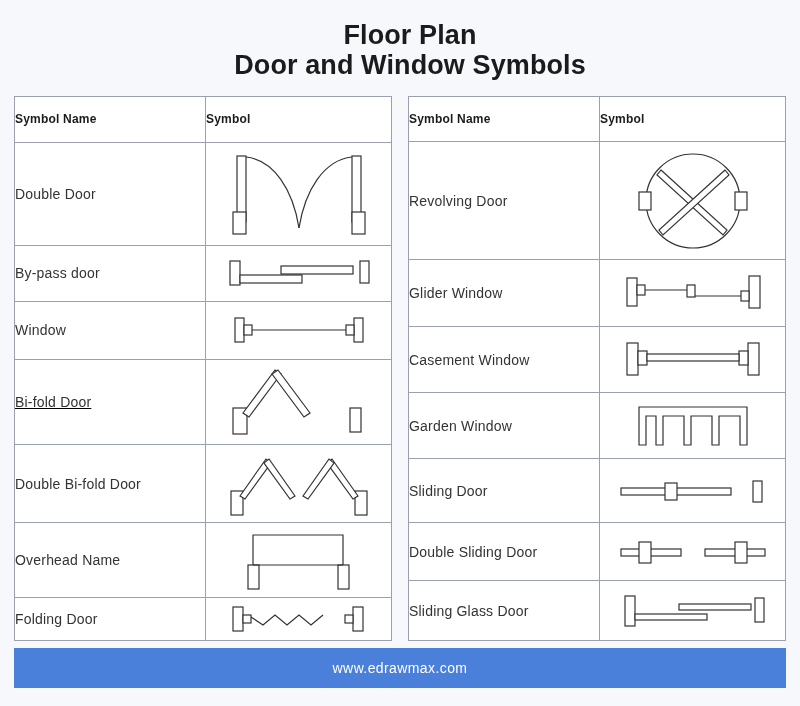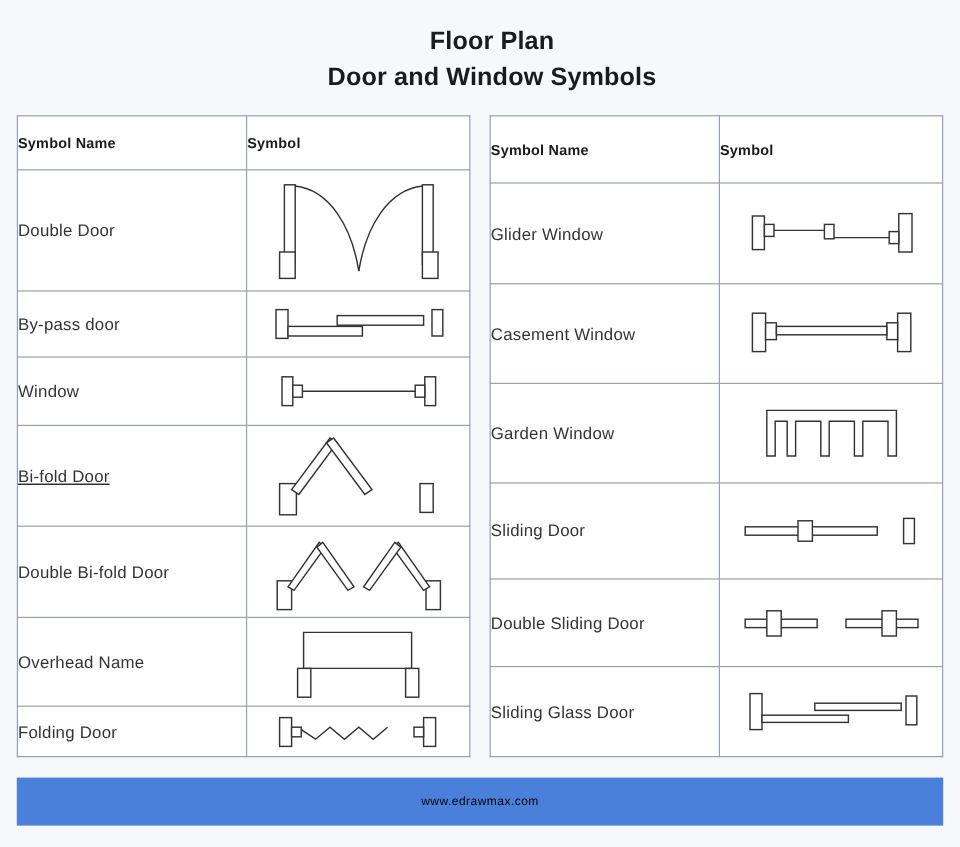--- a/index.html
+++ b/index.html
@@ -20,7 +20,7 @@
     padding-top: 20px;
   }
   .title-line {
-    font-size: 21px;
+    font-size: 27px;
     font-weight: bold;
     color: #1b1b1b;
     letter-spacing: 0.1px;

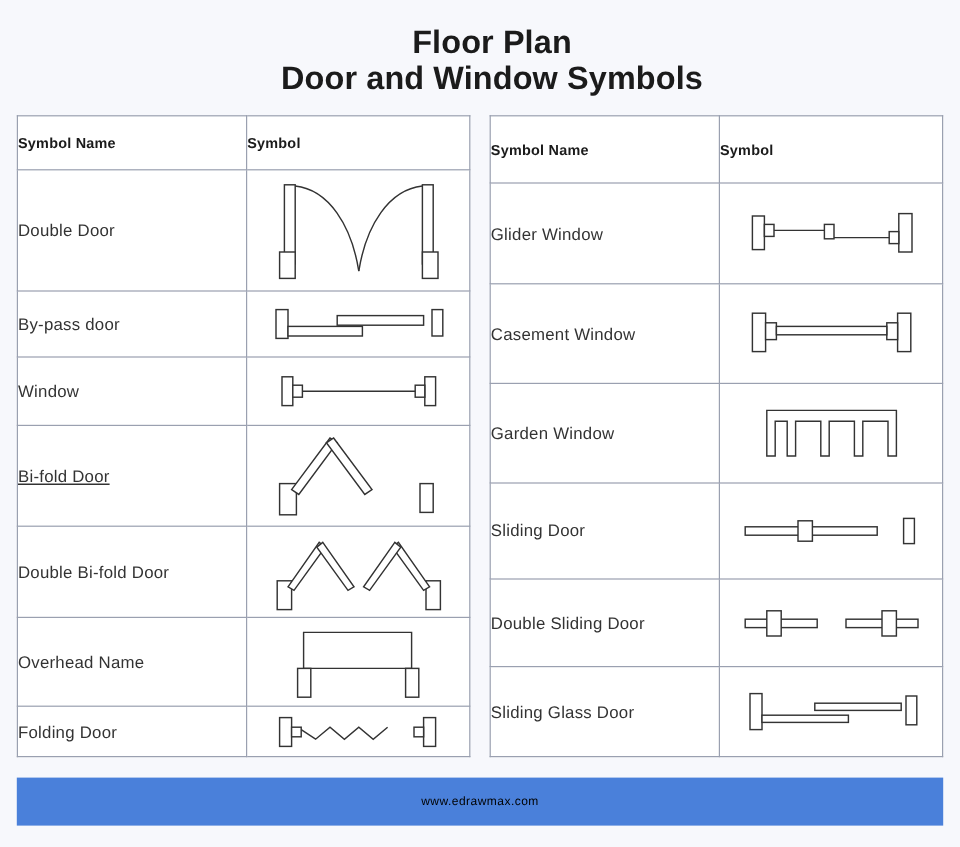--- a/index.html
+++ b/index.html
@@ -211,6 +211,18 @@
       <th class="hdr">Symbol</th>
     </tr>
 
+    <tr style="height:118px;">
+      <td class="name">Revolving Door</td>
+      <td class="sym">
+        <svg width="160" height="112" viewBox="0 0 160 112">
+          <circle class="sh" cx="80" cy="56" r="47"></circle>
+          <rect class="sh" x="26" y="47" width="12" height="18"></rect>
+          <rect class="sh" x="122" y="47" width="12" height="18"></rect>
+          <polygon class="sh" points="48,25 114,85 110,90 44,30"></polygon>
+          <polygon class="sh" points="112,25 46,85 50,90 116,30"></polygon>
+        </svg>
+      </td>
+    </tr>
 
     <tr style="height:67px;">
       <td class="name">Glider Window</td>

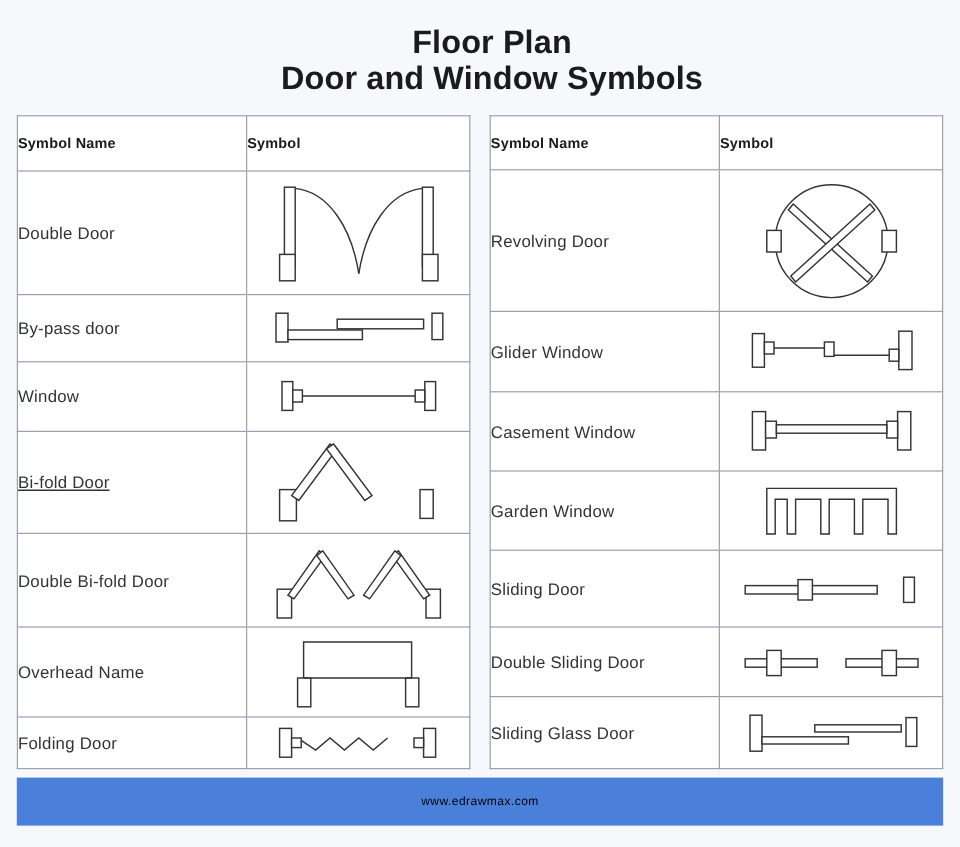--- a/index.html
+++ b/index.html
@@ -80,8 +80,8 @@
     justify-content: center;
   }
   .footer-text {
-    color: #000000;
-    font-size: 10px;
+    color: #ffffff;
+    font-size: 14px;
     letter-spacing: 0.4px;
   }
   .ln { fill: none; stroke: #333; stroke-width: 1.2; }

